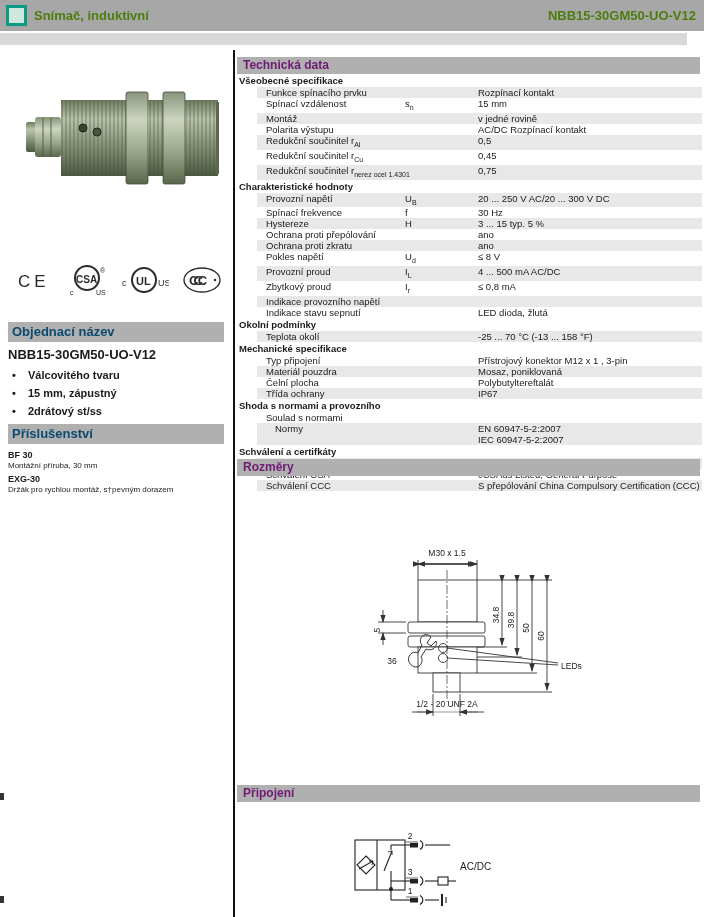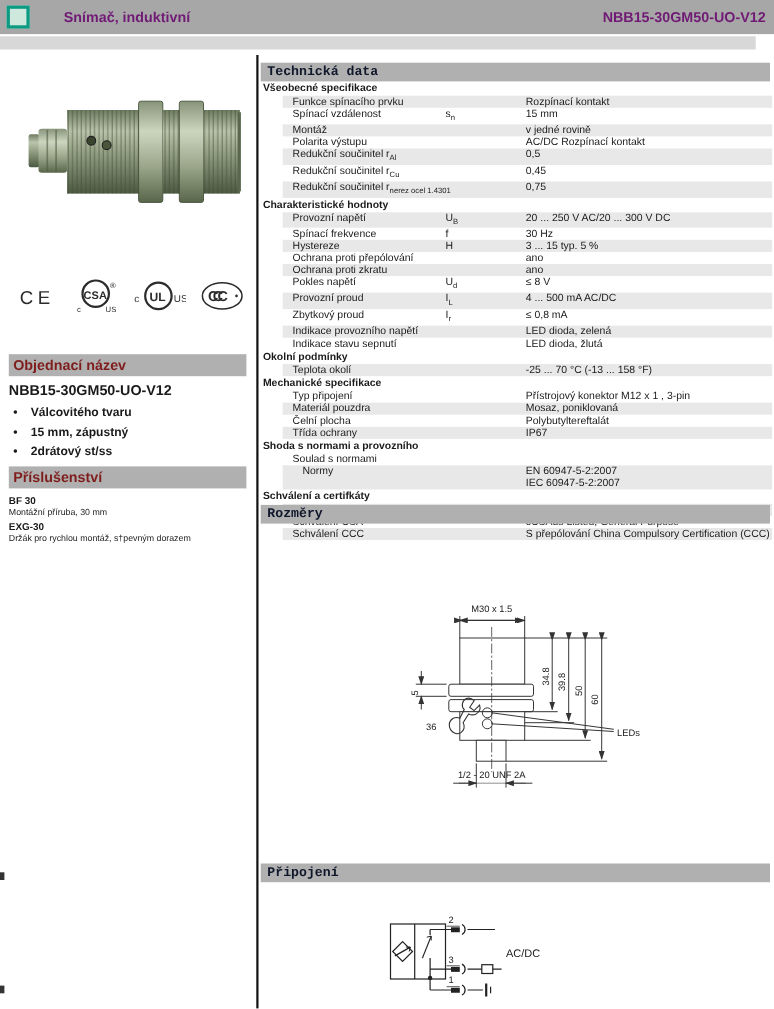--- a/index.html
+++ b/index.html
@@ -9,7 +9,7 @@
   .top-bar{position:absolute;left:0;top:0;width:704px;height:31px;background:#a7a7a7;}
   .top-band{position:absolute;left:0;top:33px;width:687px;height:12px;background:#d8d8d8;}
   .accent-sq{position:absolute;left:6px;top:5px;width:15px;height:15px;background:#cfe8dd;border:3px solid #0b9b82;}
-  .top-title{position:absolute;top:8px;font-size:13px;font-weight:bold;color:#701a75;white-space:nowrap;margin-left:24px;}
+  .top-title{position:absolute;top:8px;font-size:13px;font-weight:bold;color:#4d7c0f;white-space:nowrap;}
   .tt-left{left:34px;}
   .tt-right{right:8px;text-align:right;}
   

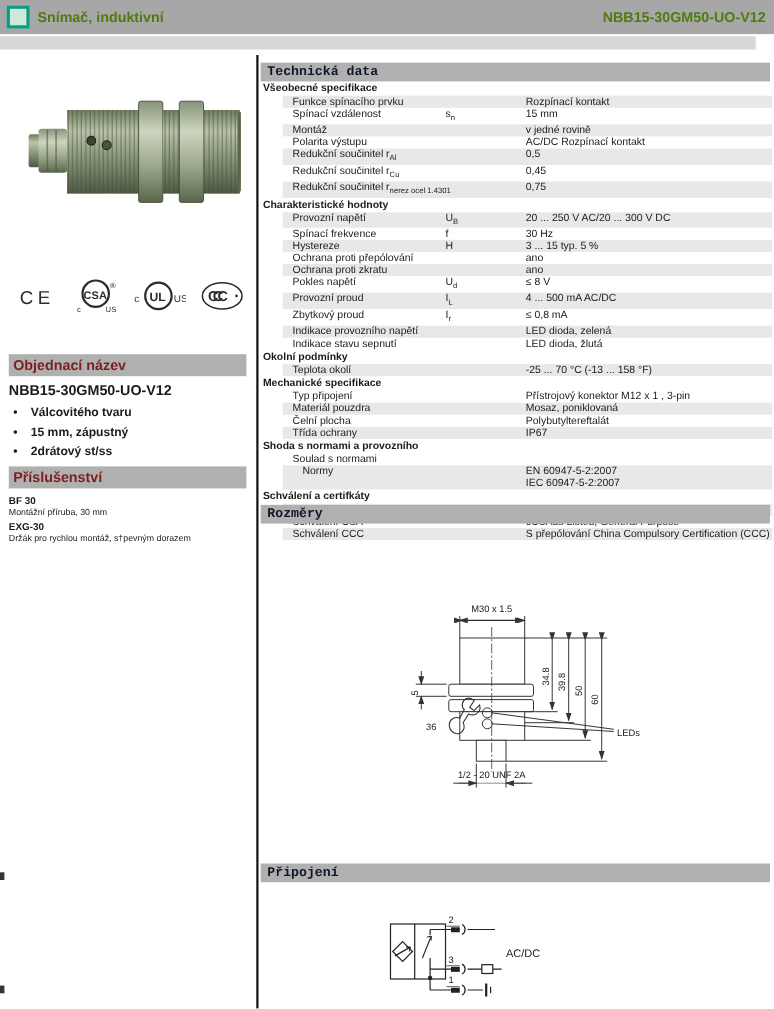--- a/index.html
+++ b/index.html
@@ -28,7 +28,7 @@
   .vdivider{position:absolute;left:233px;top:50px;width:2px;height:867px;background:#111;}
   
   .rbar{position:absolute;left:237px;width:463px;height:17px;background:#b0b0b0;font-size:12px;
-        font-weight:bold;line-height:17px;padding-left:6px;box-sizing:border-box;color:#0f172a;font-family:Liberation Mono, monospace;}
+        font-weight:bold;line-height:17px;padding-left:6px;box-sizing:border-box;color:#701a75;}
   #tech-table{position:absolute;left:237px;top:74px;width:465px;}
   .sec-h{font-size:9.5px;font-weight:bold;padding:2px 0 1px 2px;line-height:10px;}
   .row{display:flex;font-size:9.5px;line-height:11px;min-height:11px;margin-left:20px;}

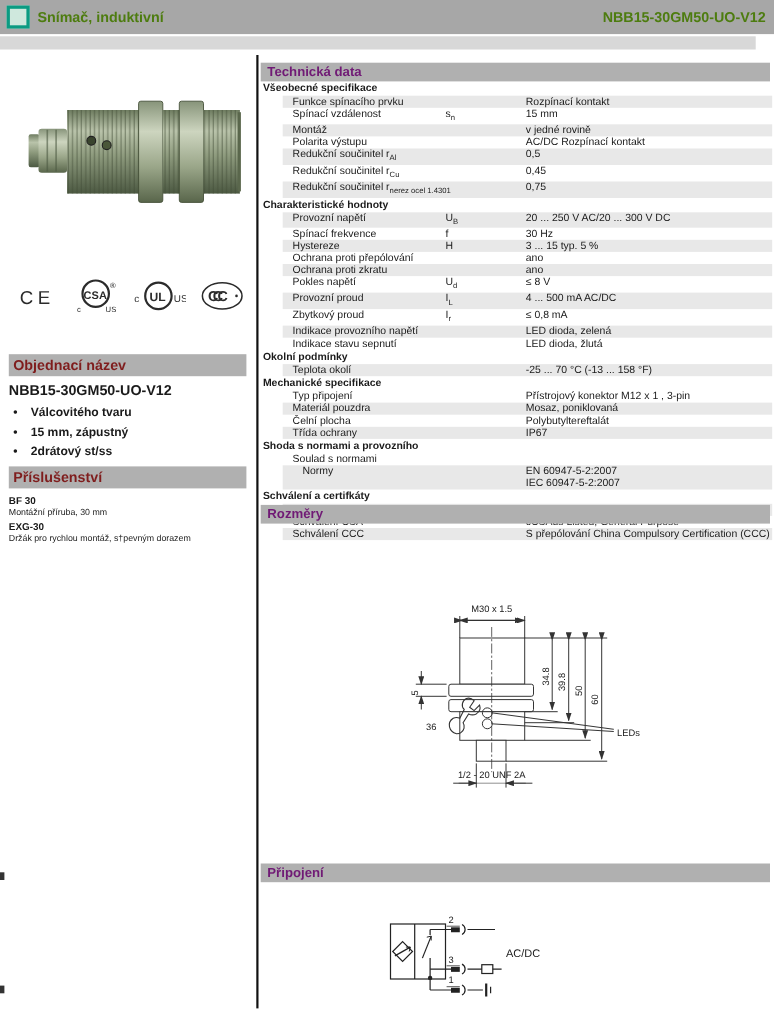--- a/index.html
+++ b/index.html
@@ -22,7 +22,7 @@
   .accessories{position:absolute;left:8px;top:450px;width:212px;}
   .acc-name{font-size:9px;font-weight:bold;line-height:11px;}
   .acc-desc{font-size:8px;line-height:10px;margin-bottom:3px;color:#222;}
-  .logos{position:absolute;left:16px;top:250px;width:206px;height:38px;display:flex;
+  .logos{position:absolute;left:16px;top:261px;width:206px;height:38px;display:flex;
          justify-content:space-between;align-items:center;}
   
   .vdivider{position:absolute;left:233px;top:50px;width:2px;height:867px;background:#111;}

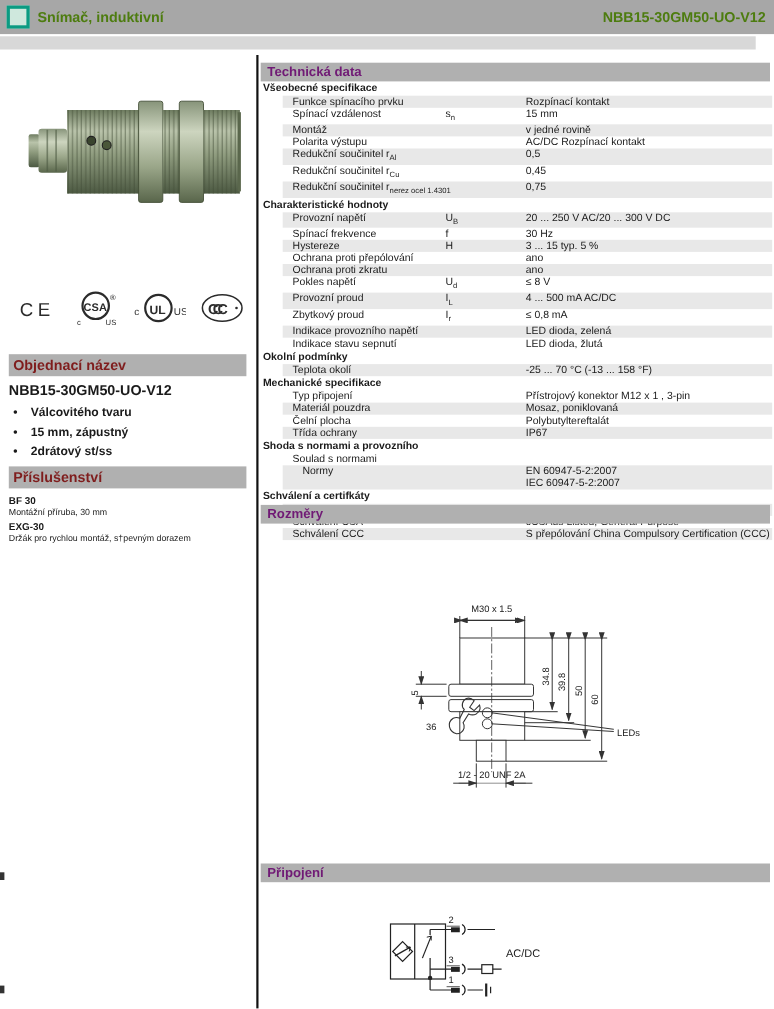--- a/index.html
+++ b/index.html
@@ -220,7 +220,6 @@
       <div class="row shade">
         <span class="lab">Indikace provozního napětí</span>
         <span class="sym"></span>
-        <span class="val">LED dioda, zelená</span>
       </div>
       <div class="row">
         <span class="lab">Indikace stavu sepnutí</span>

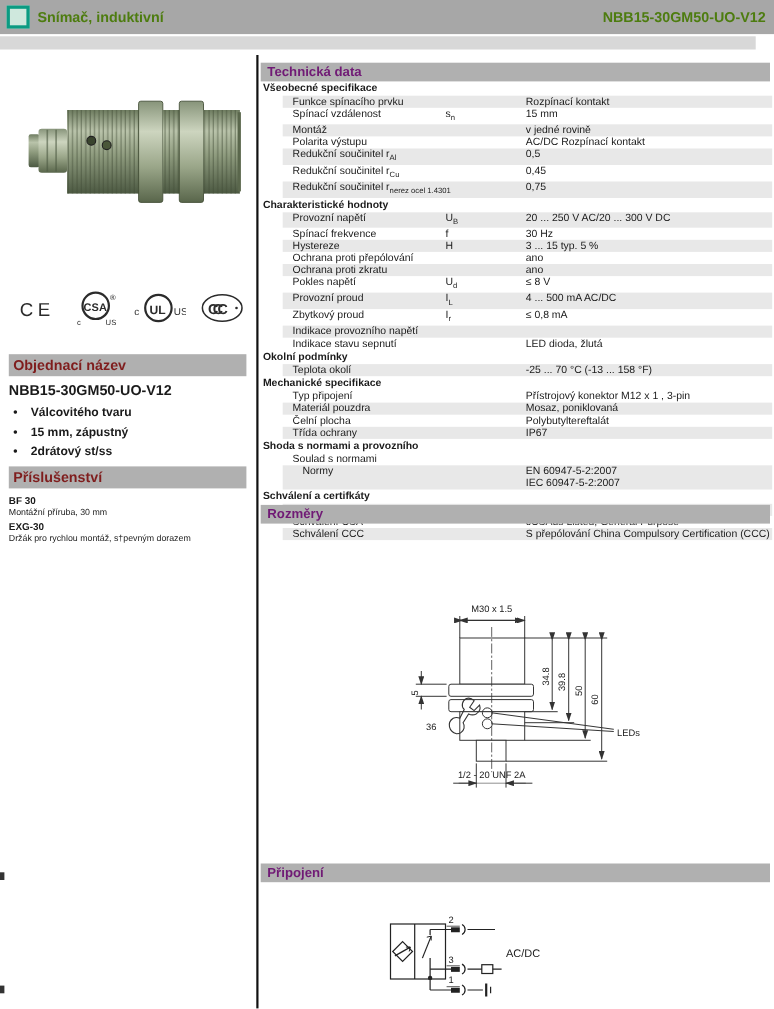--- a/index.html
+++ b/index.html
@@ -14,7 +14,7 @@
   .tt-right{right:8px;text-align:right;}
   
   .lbar{position:absolute;left:8px;width:216px;height:20px;background:#b0b0b0;font-size:13px;
-        font-weight:bold;line-height:20px;padding-left:4px;box-sizing:border-box;color:#7f1d1d;}
+        font-weight:bold;line-height:20px;padding-left:4px;box-sizing:border-box;color:#0c4a6e;}
   .prod-name{position:absolute;left:8px;top:347px;font-size:13px;font-weight:bold;}
   .features{position:absolute;left:12px;top:369px;width:210px;font-size:11px;font-weight:bold;}
   .feature{display:flex;margin-bottom:6px;line-height:12px;}

